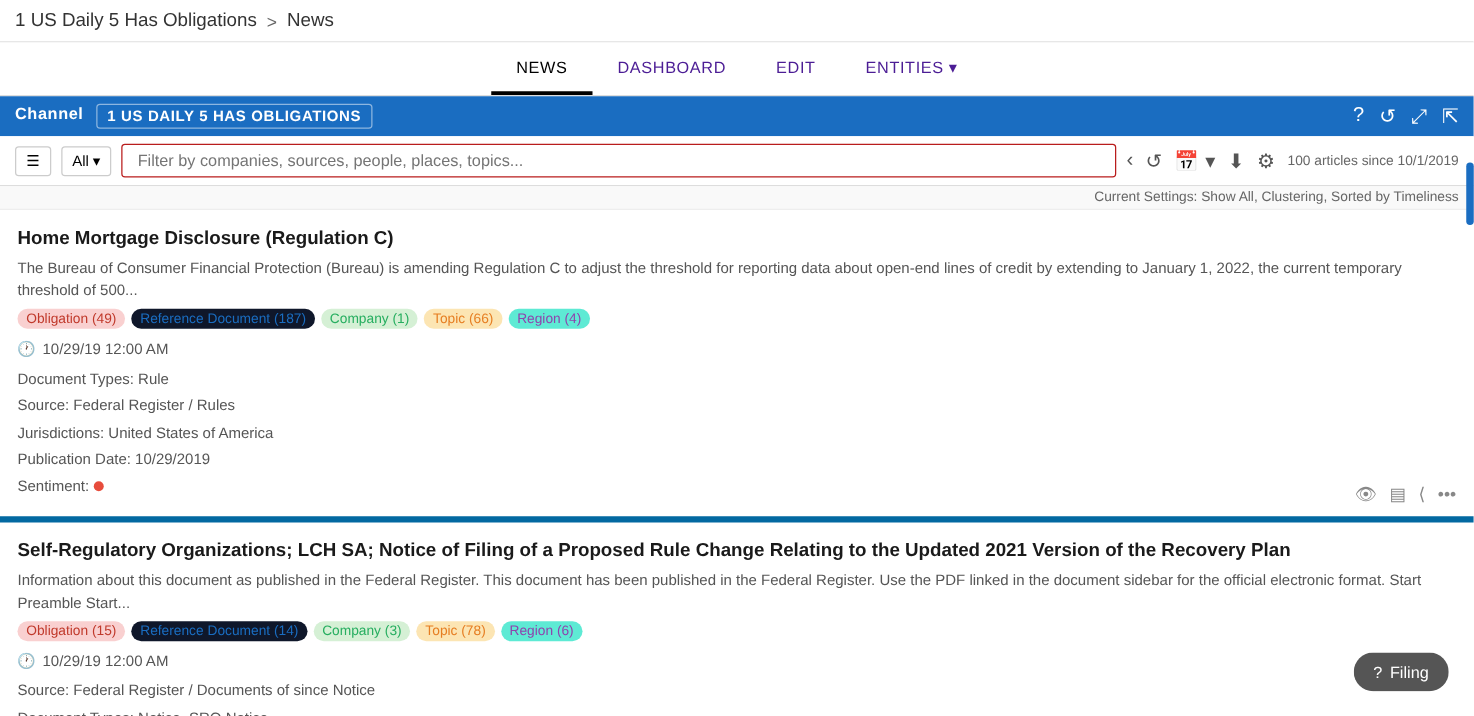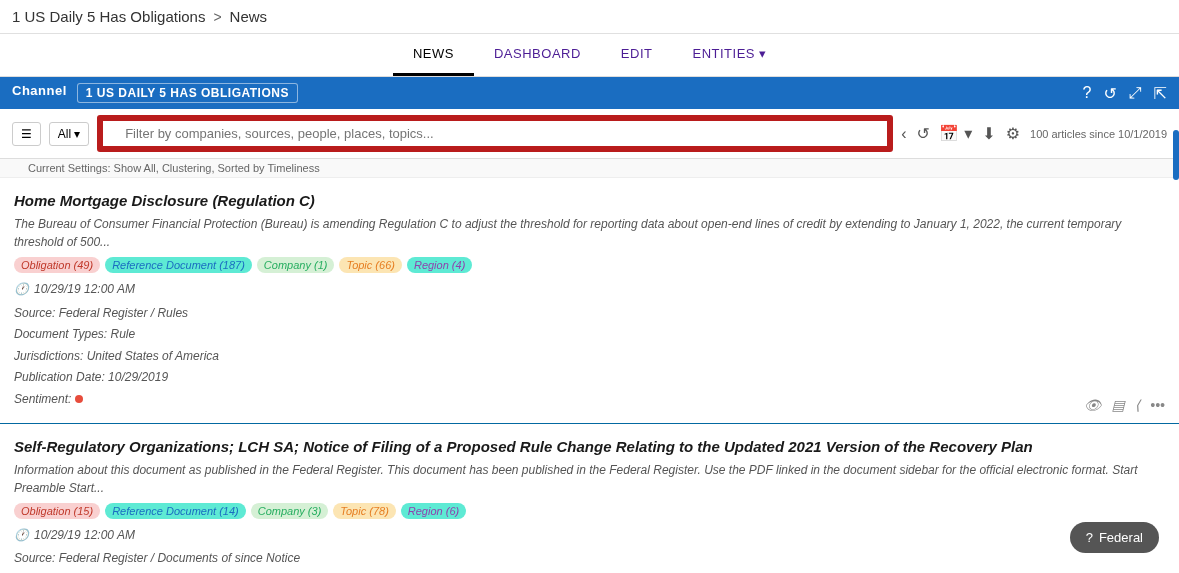--- a/index.html
+++ b/index.html
@@ -27,7 +27,7 @@
     
     .filter-bar { display: flex; align-items: center; padding: 6px 12px; border-bottom: 1px solid #ddd; background: #fff; gap: 8px; }
     .filter-btn { border: 1px solid #ccc; background: #fff; border-radius: 3px; padding: 4px 8px; font-size: 12px; cursor: pointer; display: flex; align-items: center; gap: 3px; }
-    .filter-search { flex: 1; border: 6px solid #b91c1c; border-radius: 3px; padding: 5px 22px; font-size: 13px; color: #999; }
+    .filter-search { flex: 1; border: 1px solid #b91c1c; border-radius: 3px; padding: 5px 12px; font-size: 13px; color: #999; }
     .filter-right { display: flex; align-items: center; gap: 10px; margin-left: auto; }
     .filter-icon-btn { cursor: pointer; color: #555; font-size: 16px; background: none; border: none; }
 

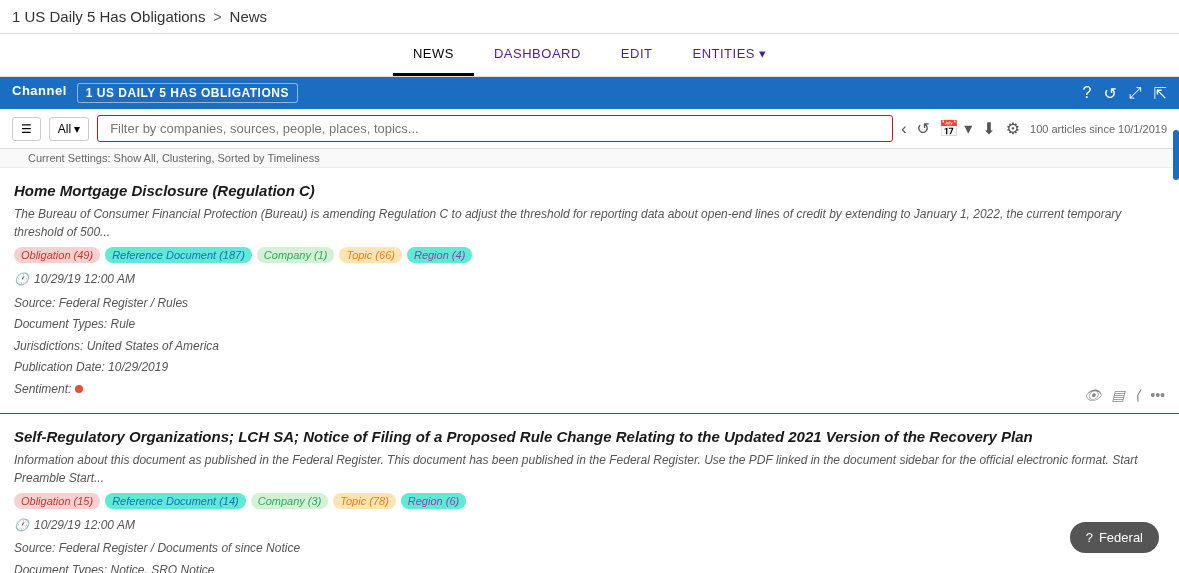--- a/index.html
+++ b/index.html
@@ -32,7 +32,7 @@
     .filter-icon-btn { cursor: pointer; color: #555; font-size: 16px; background: none; border: none; }
 
     
-    .settings-bar { font-size: 11px; color: #666; padding: 3px 28px; background: #f9f9f9; border-bottom: 1px solid #eee; display: flex; justify-content: flex-start; }
+    .settings-bar { font-size: 11px; color: #666; padding: 3px 12px; background: #f9f9f9; border-bottom: 1px solid #eee; display: flex; justify-content: flex-end; }
 
     
     .articles { padding: 0; }

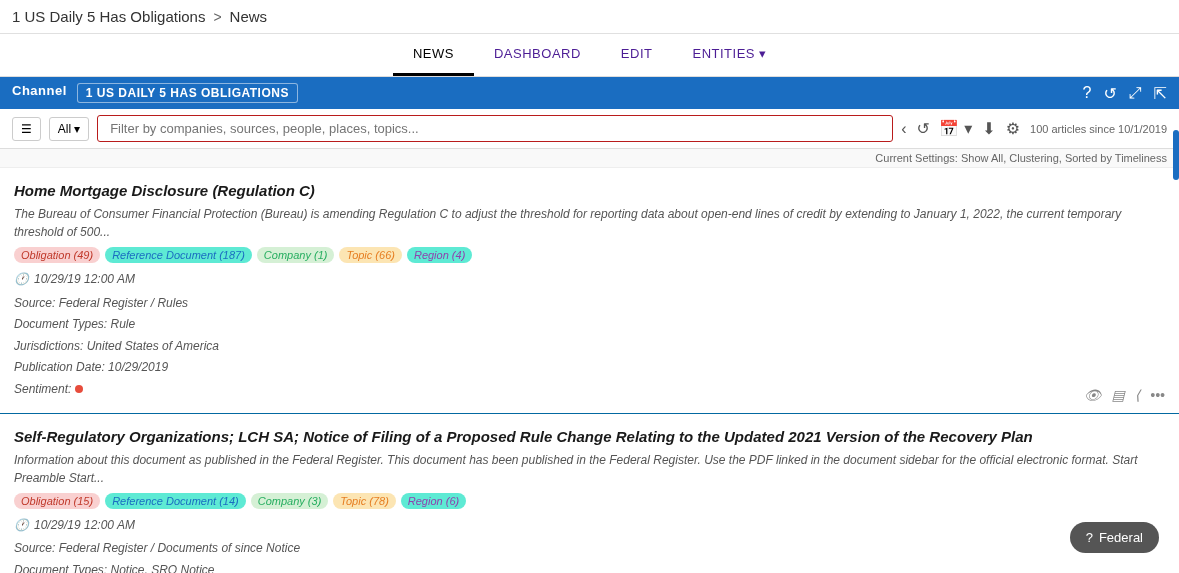--- a/index.html
+++ b/index.html
@@ -36,7 +36,7 @@
 
     
     .articles { padding: 0; }
-    .article { border-bottom: 1px solid #0369a1; padding: 12px 14px; position: relative; font-style: italic; }
+    .article { border-bottom: 5px solid #0369a1; padding: 12px 14px; position: relative; }
     .article-title { font-size: 15px; font-weight: 600; color: #1a1a1a; margin-bottom: 4px; line-height: 1.4; }
     .article-summary { font-size: 12px; color: #555; margin-bottom: 6px; line-height: 1.5; }
     .tags { display: flex; flex-wrap: wrap; gap: 5px; margin-bottom: 6px; }

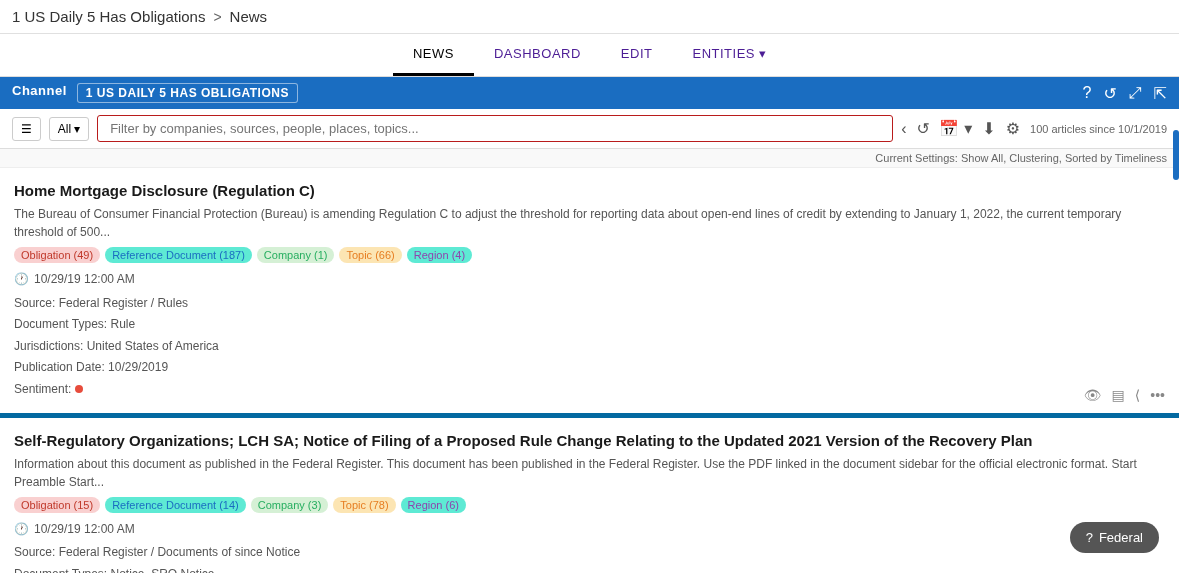--- a/index.html
+++ b/index.html
@@ -42,7 +42,7 @@
     .tags { display: flex; flex-wrap: wrap; gap: 5px; margin-bottom: 6px; }
     .tag { font-size: 11px; padding: 2px 7px; border-radius: 10px; font-weight: 500; }
     .tag-obligation { background: #f9d0d0; color: #c0392b; text-align: center; }
-    .tag-reference { background: #5eead4; color: #1a6dc1; }
+    .tag-reference { background: #0f172a; color: #1a6dc1; }
     .tag-company { background: #d5f0d5; color: #27ae60; }
     .tag-topic { background: #fce5b3; color: #e67e22; }
     .tag-region { background: #5eead4; color: #8e44ad; }

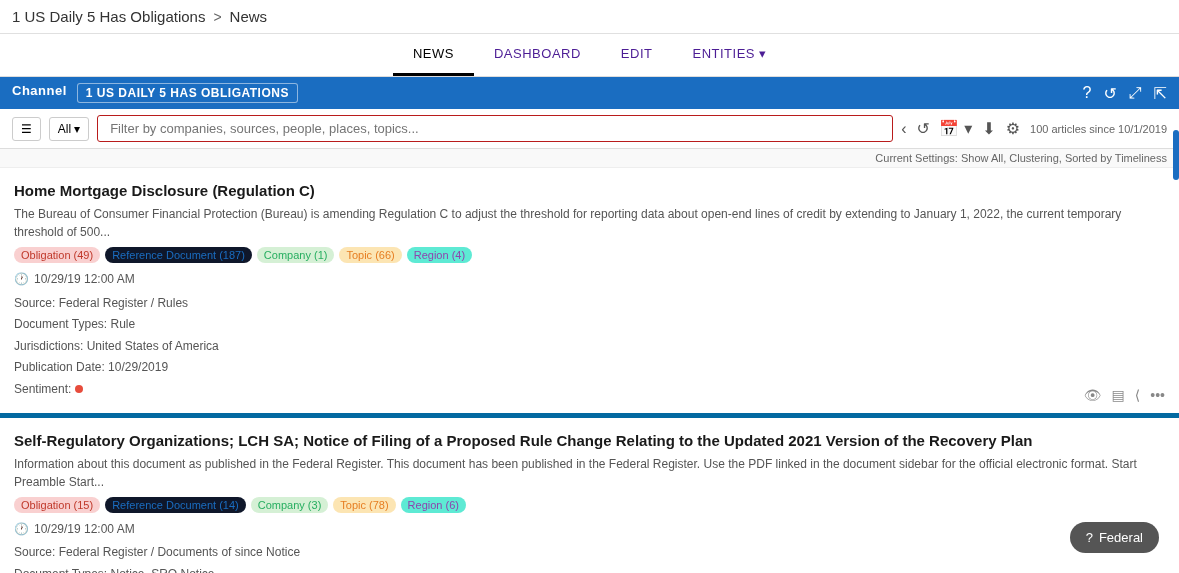--- a/index.html
+++ b/index.html
@@ -129,8 +129,8 @@
         <span>🕐</span>
         <span>10/29/19 12:00 AM</span>
       </div>
+      <div>Document Types: Rule</div>
       <div>Source: Federal Register / Rules</div>
-      <div>Document Types: Rule</div>
       <div>Jurisdictions: United States of America</div>
       <div>Publication Date: 10/29/2019</div>
       <div>Sentiment: <span class="sentiment-dot"></span></div>

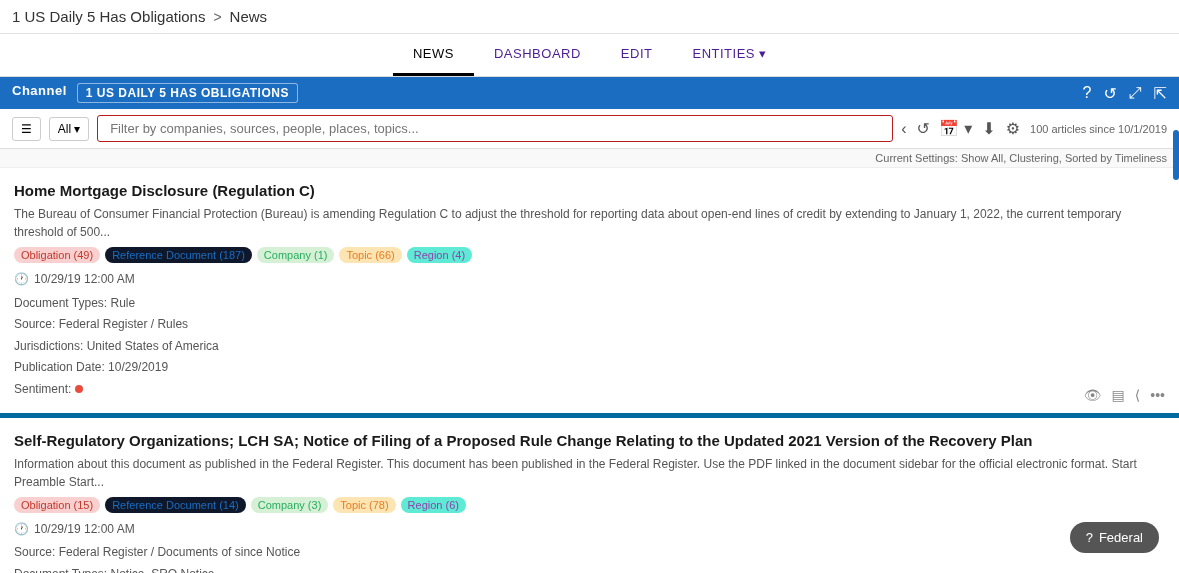--- a/index.html
+++ b/index.html
@@ -171,7 +171,7 @@
 
 <button class="support-btn">
   <span>?</span>
-  <span>Federal</span>
+  <span>Filing</span>
 </button>
 
 </body></html>

